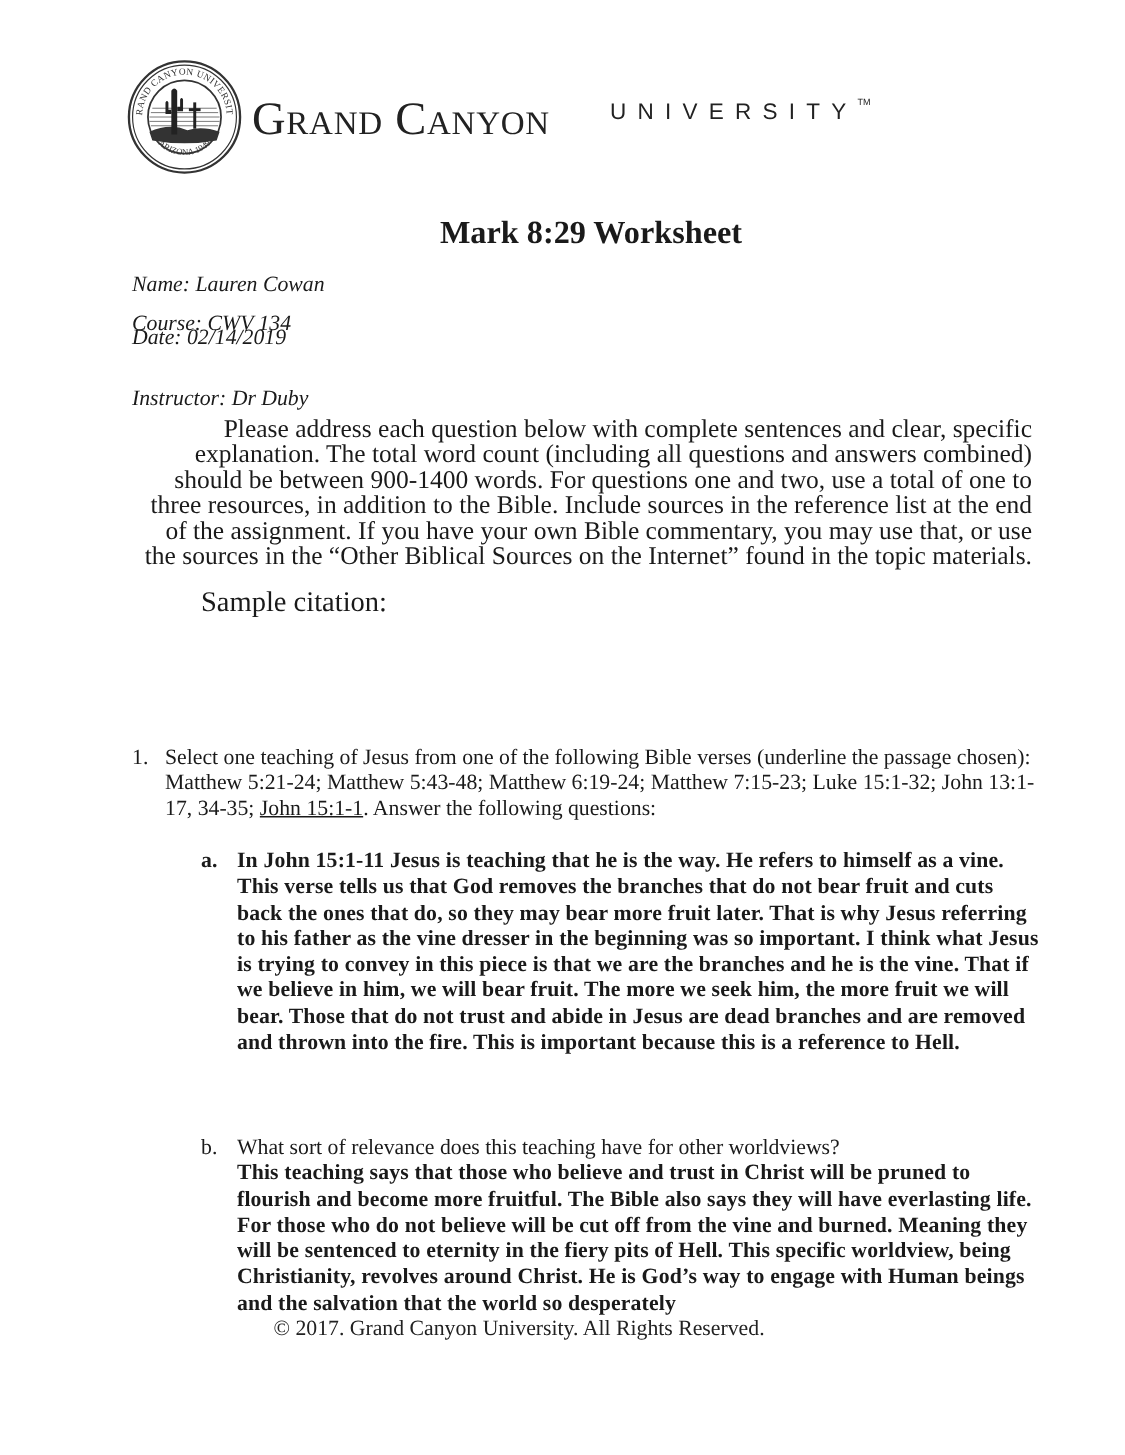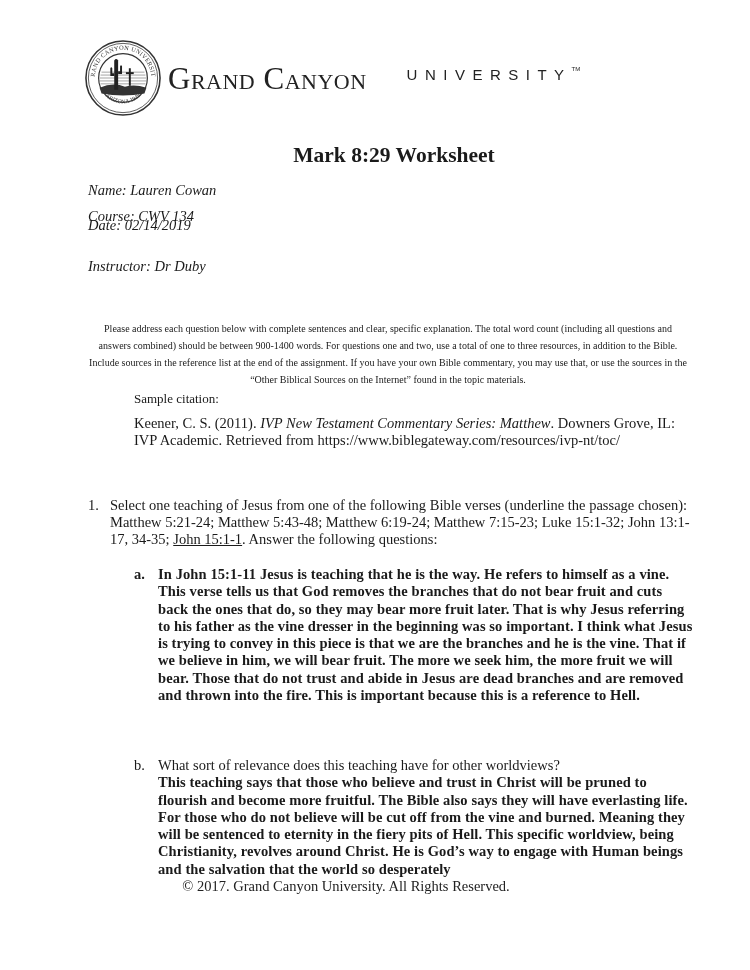--- a/index.html
+++ b/index.html
@@ -87,10 +87,9 @@
       left: 88px;
       top: 277px;
       width: 600px;
-      font-size: 10px;
+      font-size: 17px;
       line-height: 17px;
-      text-align: center;
-      margin-top: 43px;
+      text-align: right;
     }
 
     .sample-label {

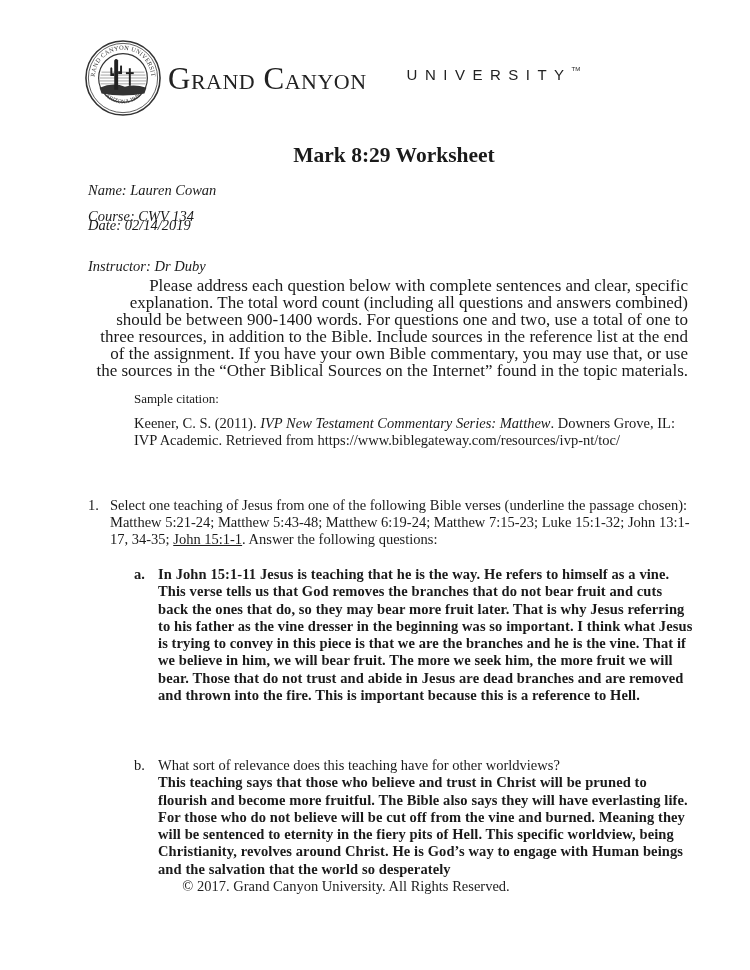--- a/index.html
+++ b/index.html
@@ -96,7 +96,7 @@
       position: absolute;
       left: 134px;
       top: 391px;
-      font-size: 13px;
+      font-size: 19px;
     }
     .citation {
       position: absolute;

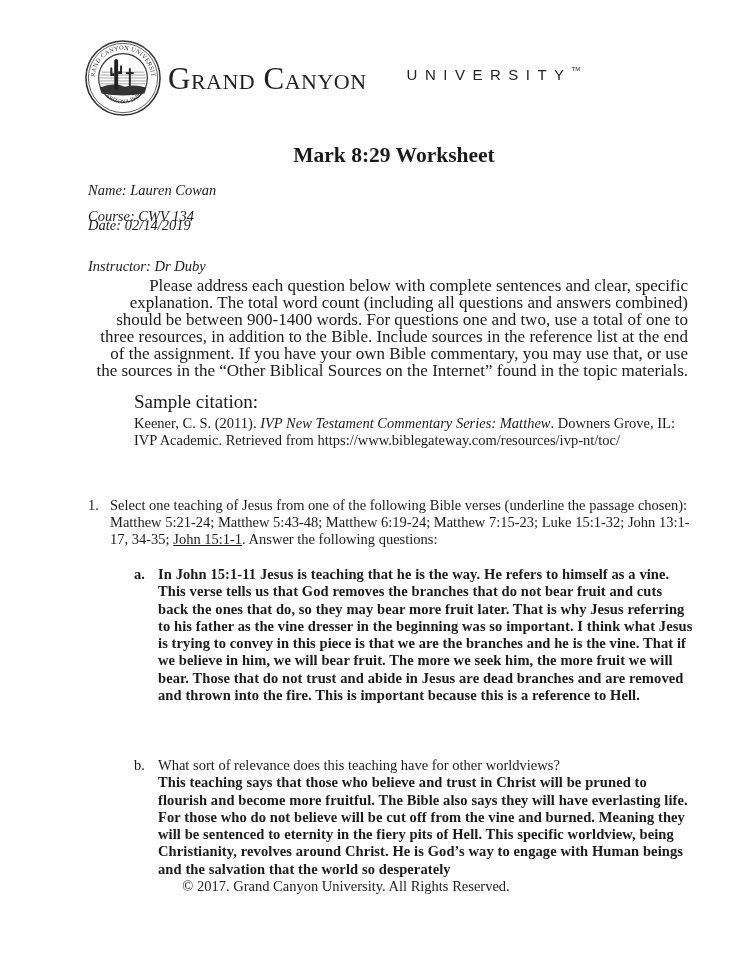--- a/index.html
+++ b/index.html
@@ -213,7 +213,6 @@
   <div class="instructions">Please address each question below with complete sentences and clear, specific explanation. The total word count (including all questions and answers combined) should be between 900-1400 words. For questions one and two, use a total of one to three resources, in addition to the Bible. Include sources in the reference list at the end of the assignment. If you have your own Bible commentary, you may use that, or use the sources in the “Other Biblical Sources on the Internet” found in the topic materials.</div>
 
   <div class="sample-label">Sample citation:</div>
-  <div class="citation"><span>Keener, C. S. (2011). </span><i>IVP New Testament Commentary Series: Matthew</i><span>. Downers Grove, IL: IVP Academic. Retrieved from https://www.biblegateway.com/resources/ivp-nt/toc/</span></div>
 
   <div class="q1">
     <span class="q1-num">1.</span>

